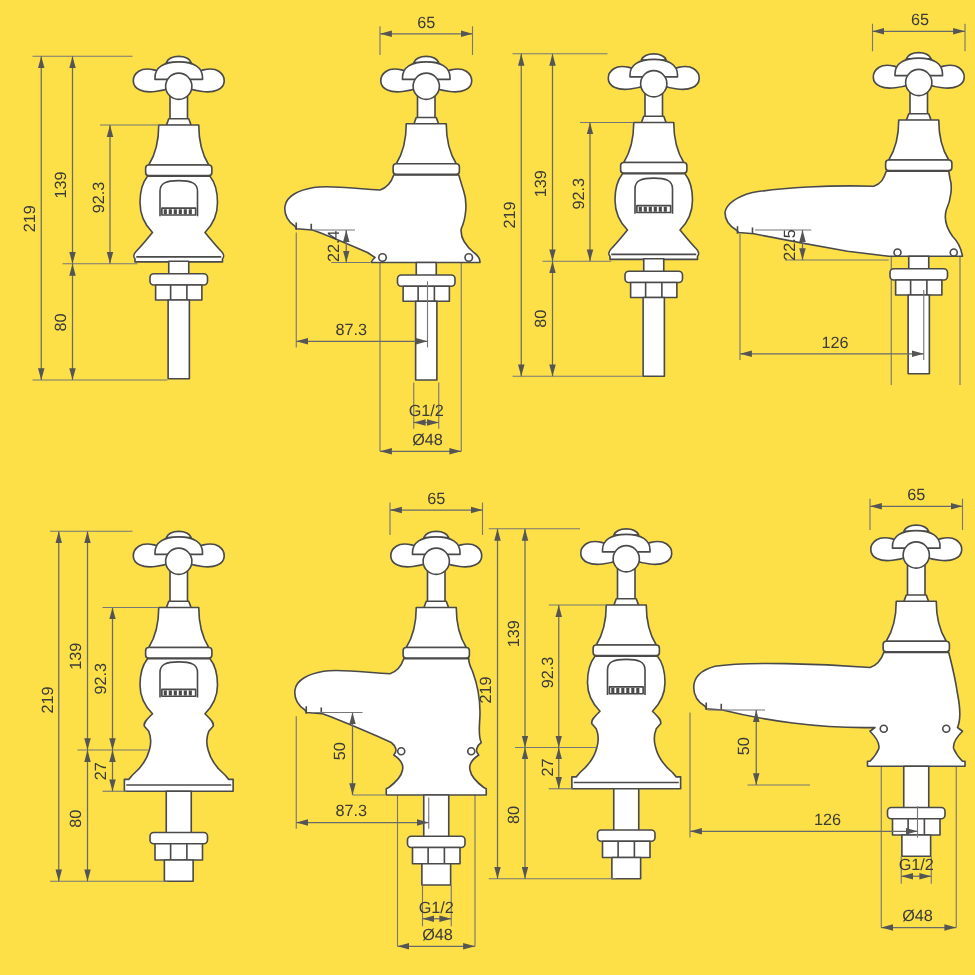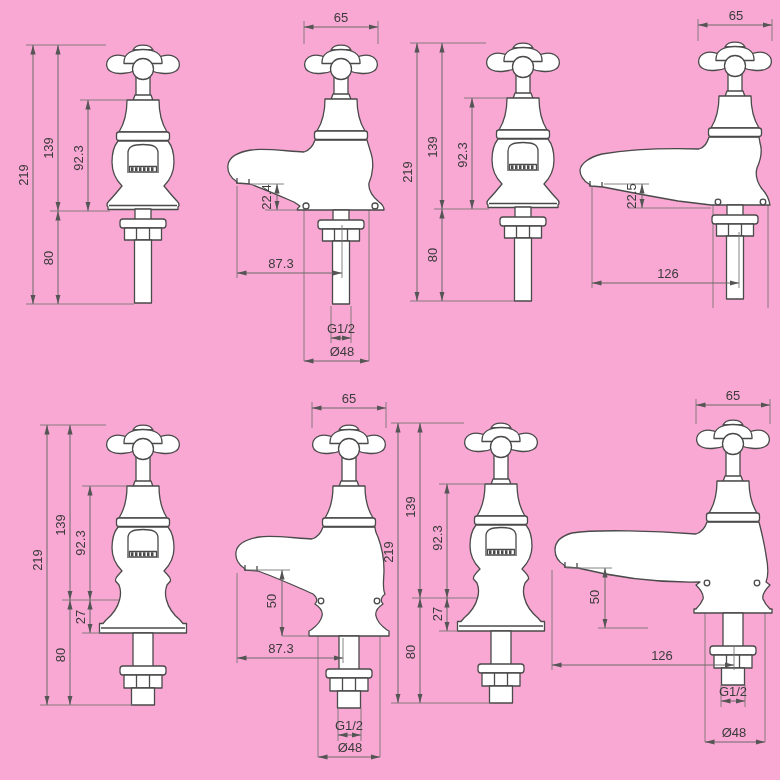--- a/index.html
+++ b/index.html
@@ -3,7 +3,7 @@
 <meta charset="utf-8">
 <style>
   html,body{margin:0;padding:0;background:#ffffff;}
-  .canvas{width:780px;height:780px;background:#f9a8d4;position:relative;overflow:hidden;
+  .canvas{width:780px;height:780px;background:#fde047;position:relative;overflow:hidden;
           font-family:"Liberation Sans", sans-serif;}
   svg{display:block;}
   .tap{stroke:#4a4a4a;stroke-width:1.3;fill:none;stroke-linejoin:round;}

